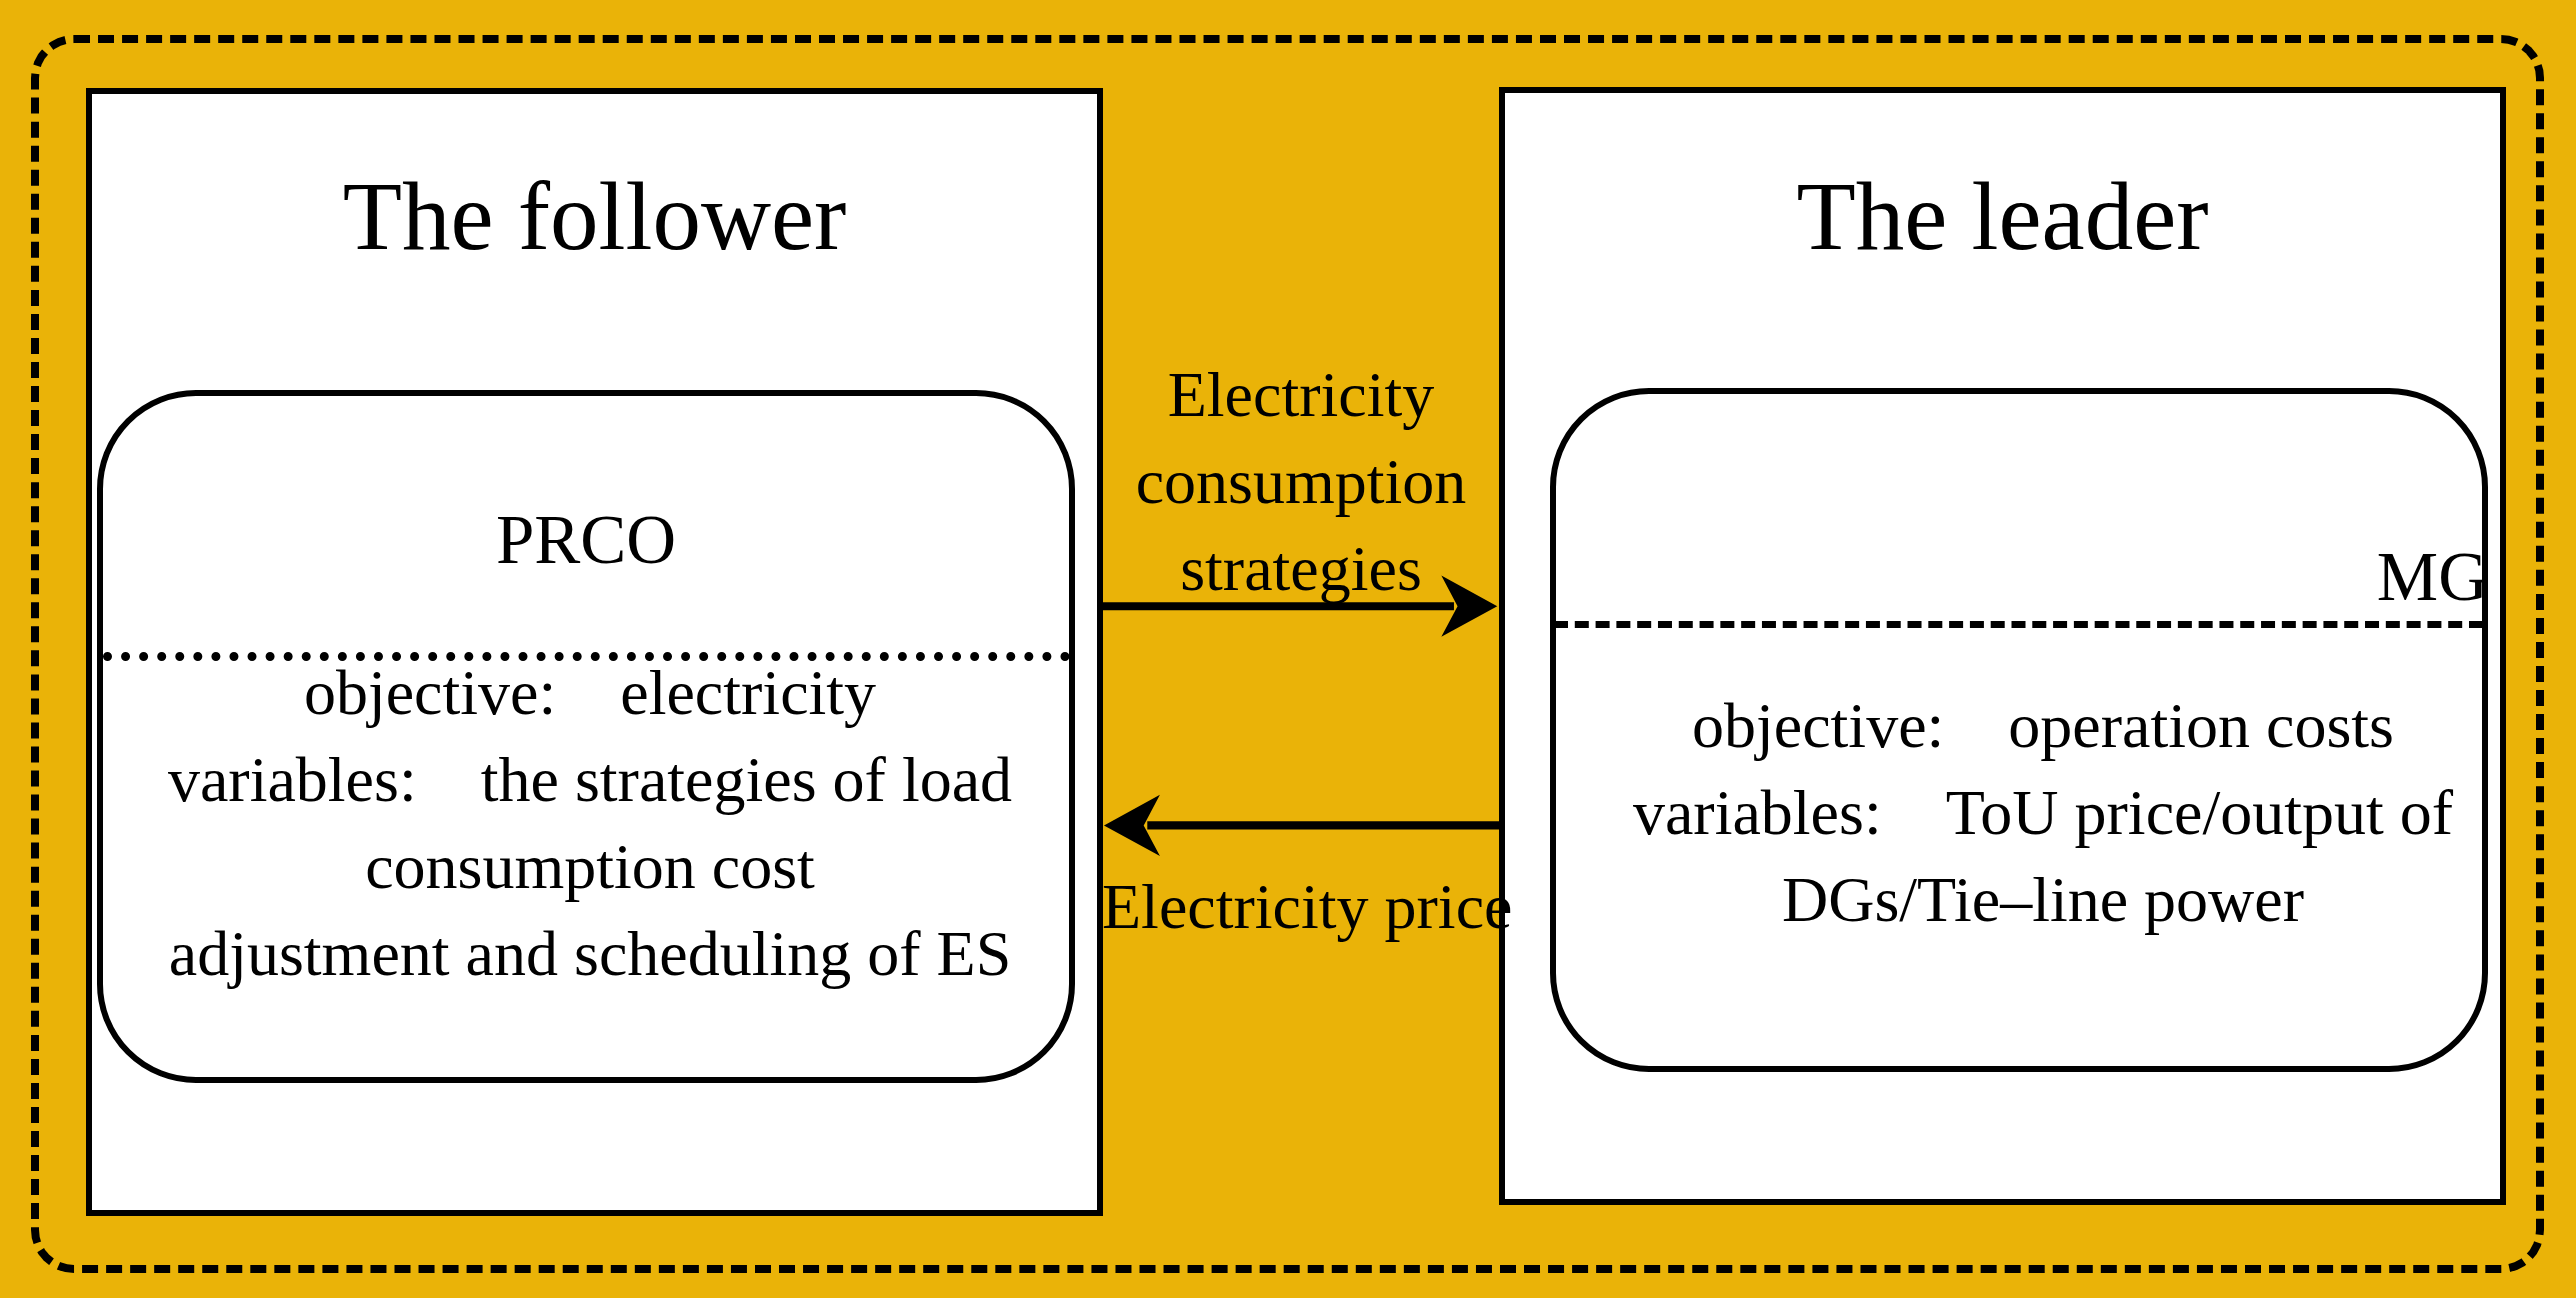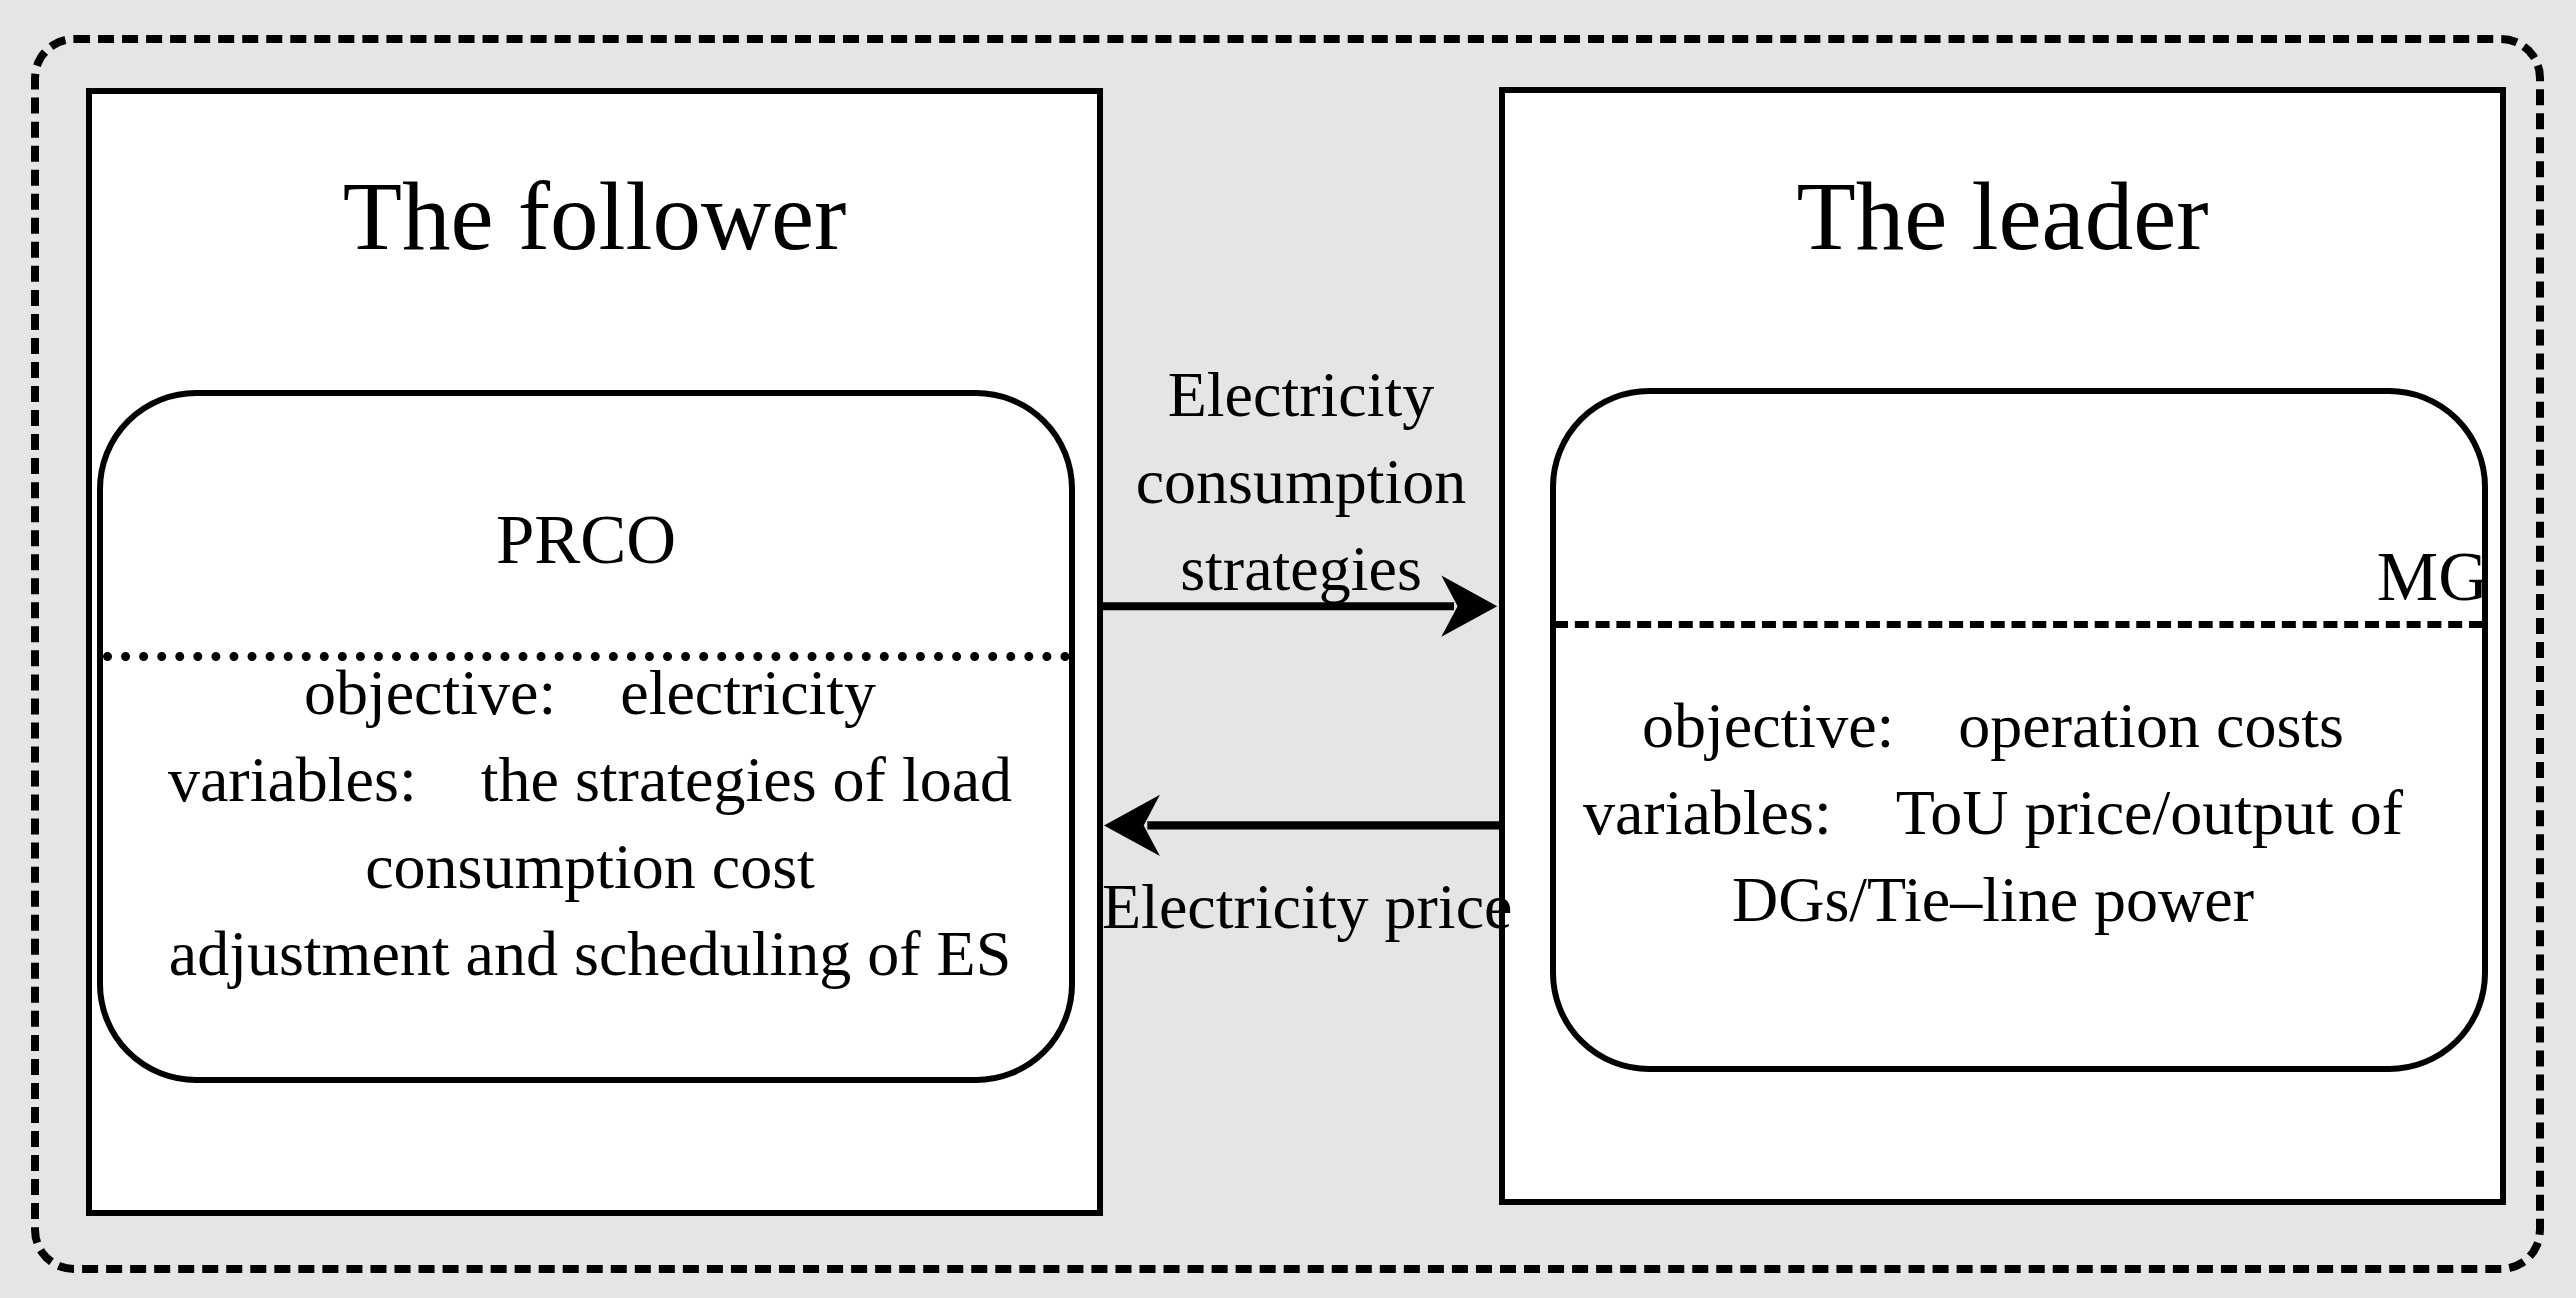--- a/index.html
+++ b/index.html
@@ -6,7 +6,7 @@
   .canvas{
     position:relative;
     width:2576px;height:1299px;
-    background:#e5e5e5;
+    background:#eab308;
     font-family:"Liberation Serif","DejaVu Serif",serif;
     color:#000;
     overflow:hidden;

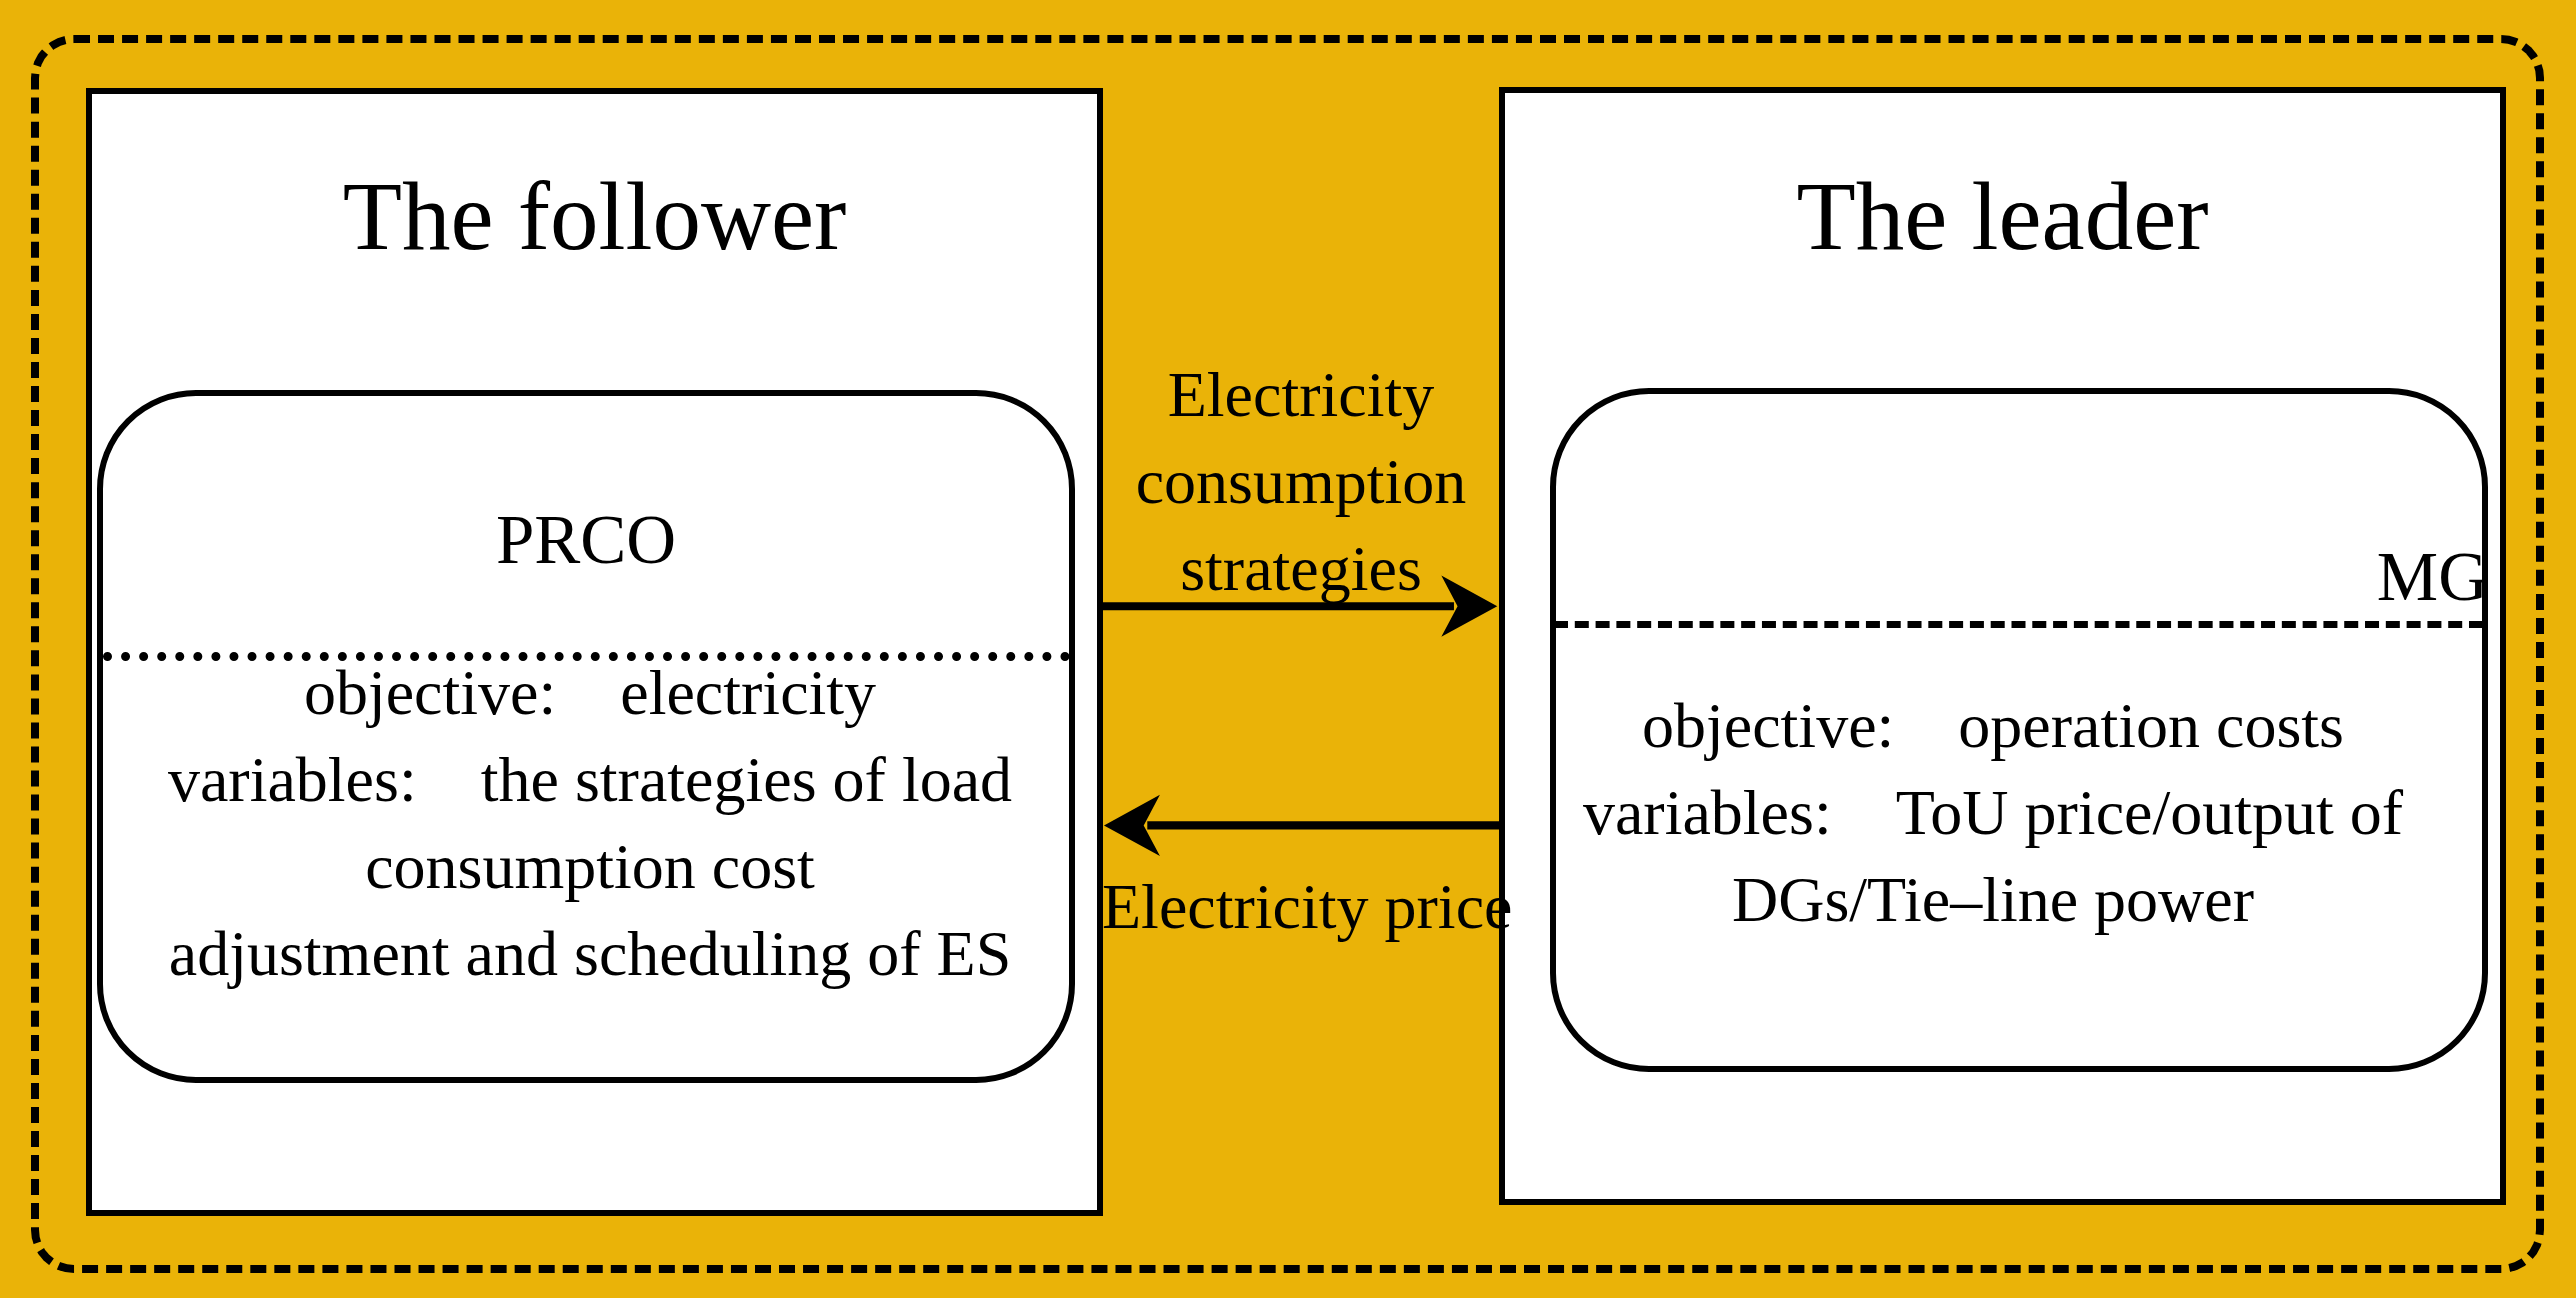--- a/index.html
+++ b/index.html
@@ -38,7 +38,7 @@
   
   .body-lines{font-size:64px;line-height:87px;text-align:center;}
   .follower-details{left:97px;top:649px;width:978px;padding-left:8px;}
-  .leader-details{left:1498px;top:682px;width:990px;}
+  .leader-details{left:1548px;top:682px;width:990px;}
   
   .arrow-label{font-size:64px;line-height:87px;text-align:center;white-space:nowrap;}
   .label-strategies{left:1102px;top:351px;width:398px;}

